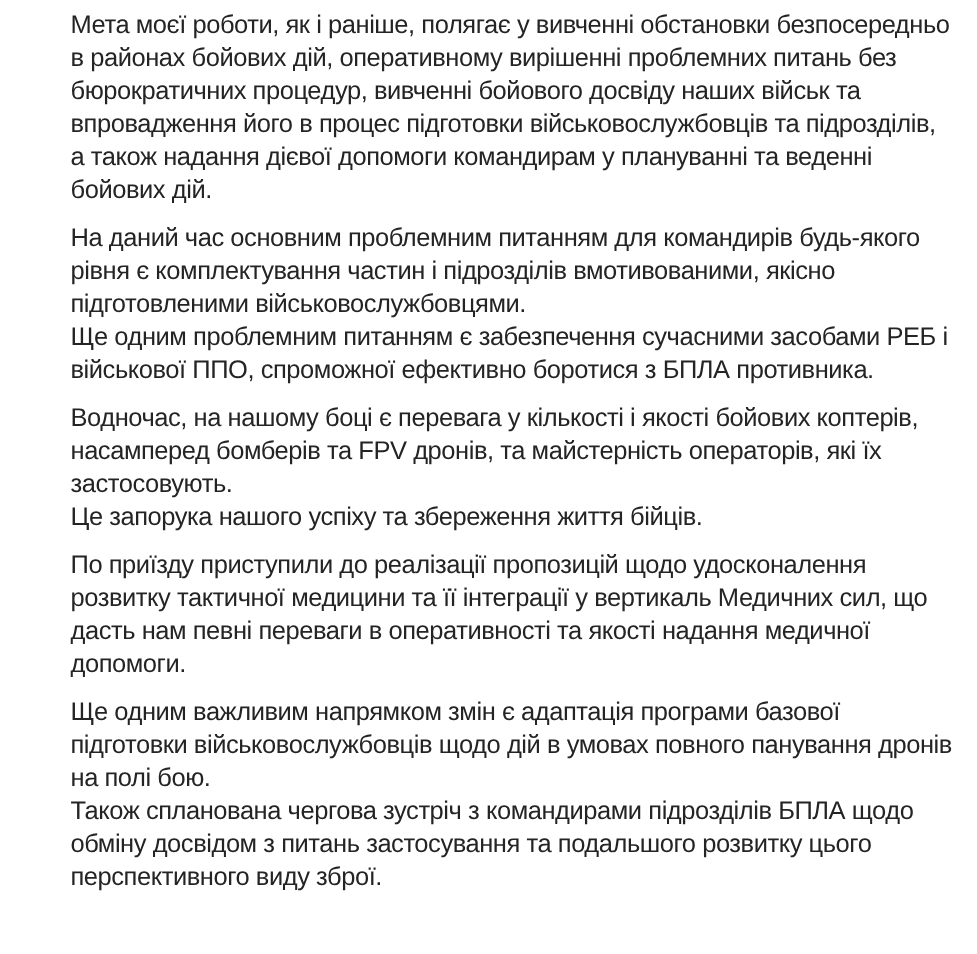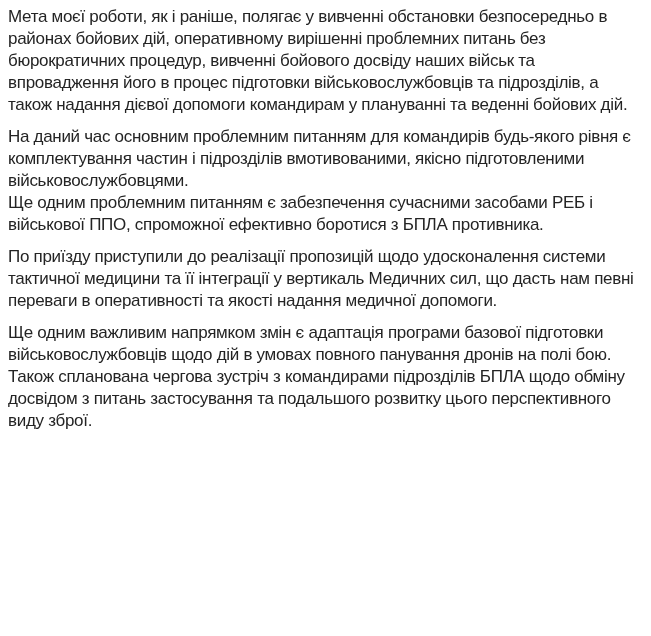--- a/index.html
+++ b/index.html
@@ -13,6 +13,7 @@
       box-sizing: border-box;
       background: #ffffff;
       overflow: hidden;
+      padding-left: 39px;
     }
     .post-text {
       box-sizing: border-box;

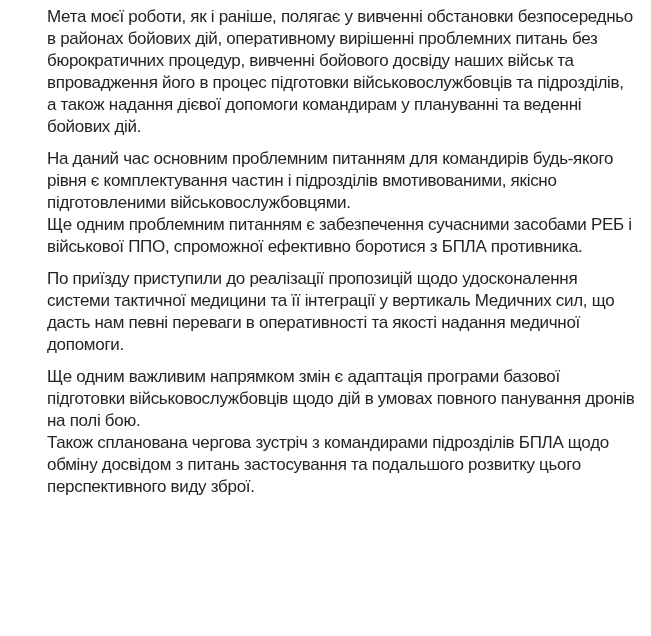--- a/index.html
+++ b/index.html
@@ -41,6 +41,8 @@
     <p>Мета моєї роботи, як і раніше, полягає у вивченні обстановки безпосередньо в районах бойових дій, оперативному вирішенні проблемних питань без бюрократичних процедур, вивченні бойового досвіду наших військ та впровадження його в процес підготовки військовослужбовців та підрозділів, а також надання дієвої допомоги командирам у плануванні та веденні бойових дій.</p>
     <p>На даний час основним проблемним питанням для командирів будь-якого рівня є комплектування частин і підрозділів вмотивованими, якісно підготовленими військовослужбовцями.
 Ще одним проблемним питанням є забезпечення сучасними засобами РЕБ і військової ППО, спроможної ефективно боротися з БПЛА противника.</p>
+    <p>Водночас, на нашому боці є перевага у кількості і якості бойових коптерів, насамперед бомберів та FPV дронів, та майстерність операторів, які їх застосовують.
+Це запорука нашого успіху та збереження життя бійців.</p>
     <p>По приїзду приступили до реалізації пропозицій щодо удосконалення системи тактичної медицини та її інтеграції у вертикаль Медичних сил, що дасть нам певні переваги в оперативності та якості надання медичної допомоги.</p>
     <p>Ще одним важливим напрямком змін є адаптація програми базової підготовки військовослужбовців щодо дій  в умовах повного панування дронів на полі бою.
 Також спланована чергова зустріч з командирами підрозділів БПЛА щодо обміну досвідом з питань застосування та подальшого розвитку цього перспективного виду зброї.</p>

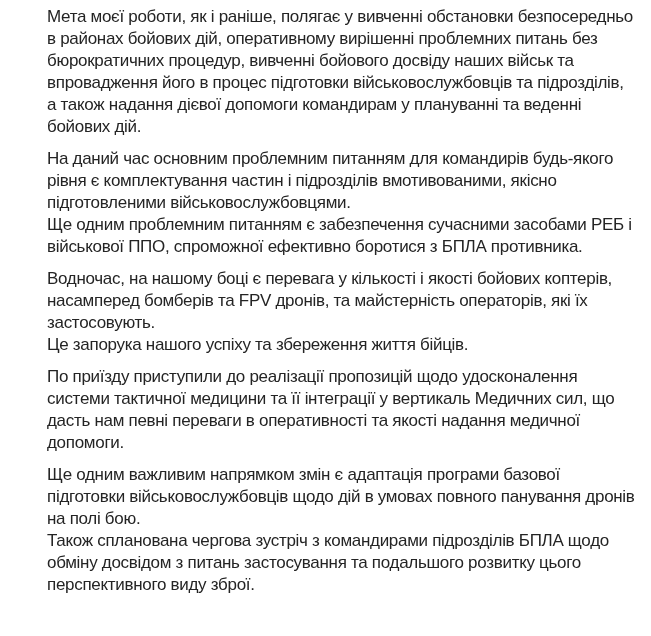--- a/index.html
+++ b/index.html
@@ -43,7 +43,7 @@
 Ще одним проблемним питанням є забезпечення сучасними засобами РЕБ і військової ППО, спроможної ефективно боротися з БПЛА противника.</p>
     <p>Водночас, на нашому боці є перевага у кількості і якості бойових коптерів, насамперед бомберів та FPV дронів, та майстерність операторів, які їх застосовують.
 Це запорука нашого успіху та збереження життя бійців.</p>
-    <p>По приїзду приступили до реалізації пропозицій щодо удосконалення системи тактичної медицини та її інтеграції у вертикаль Медичних сил, що дасть нам певні переваги в оперативності та якості надання медичної допомоги.</p>
+    <p>По приїзду приступили до реалізації пропозицій щодо удосконалення розвитку тактичної медицини та її інтеграції у вертикаль Медичних сил, що дасть нам певні переваги в оперативності та якості надання медичної допомоги.</p>
     <p>Ще одним важливим напрямком змін є адаптація програми базової підготовки військовослужбовців щодо дій  в умовах повного панування дронів на полі бою.
 Також спланована чергова зустріч з командирами підрозділів БПЛА щодо обміну досвідом з питань застосування та подальшого розвитку цього перспективного виду зброї.</p>
   </div>

